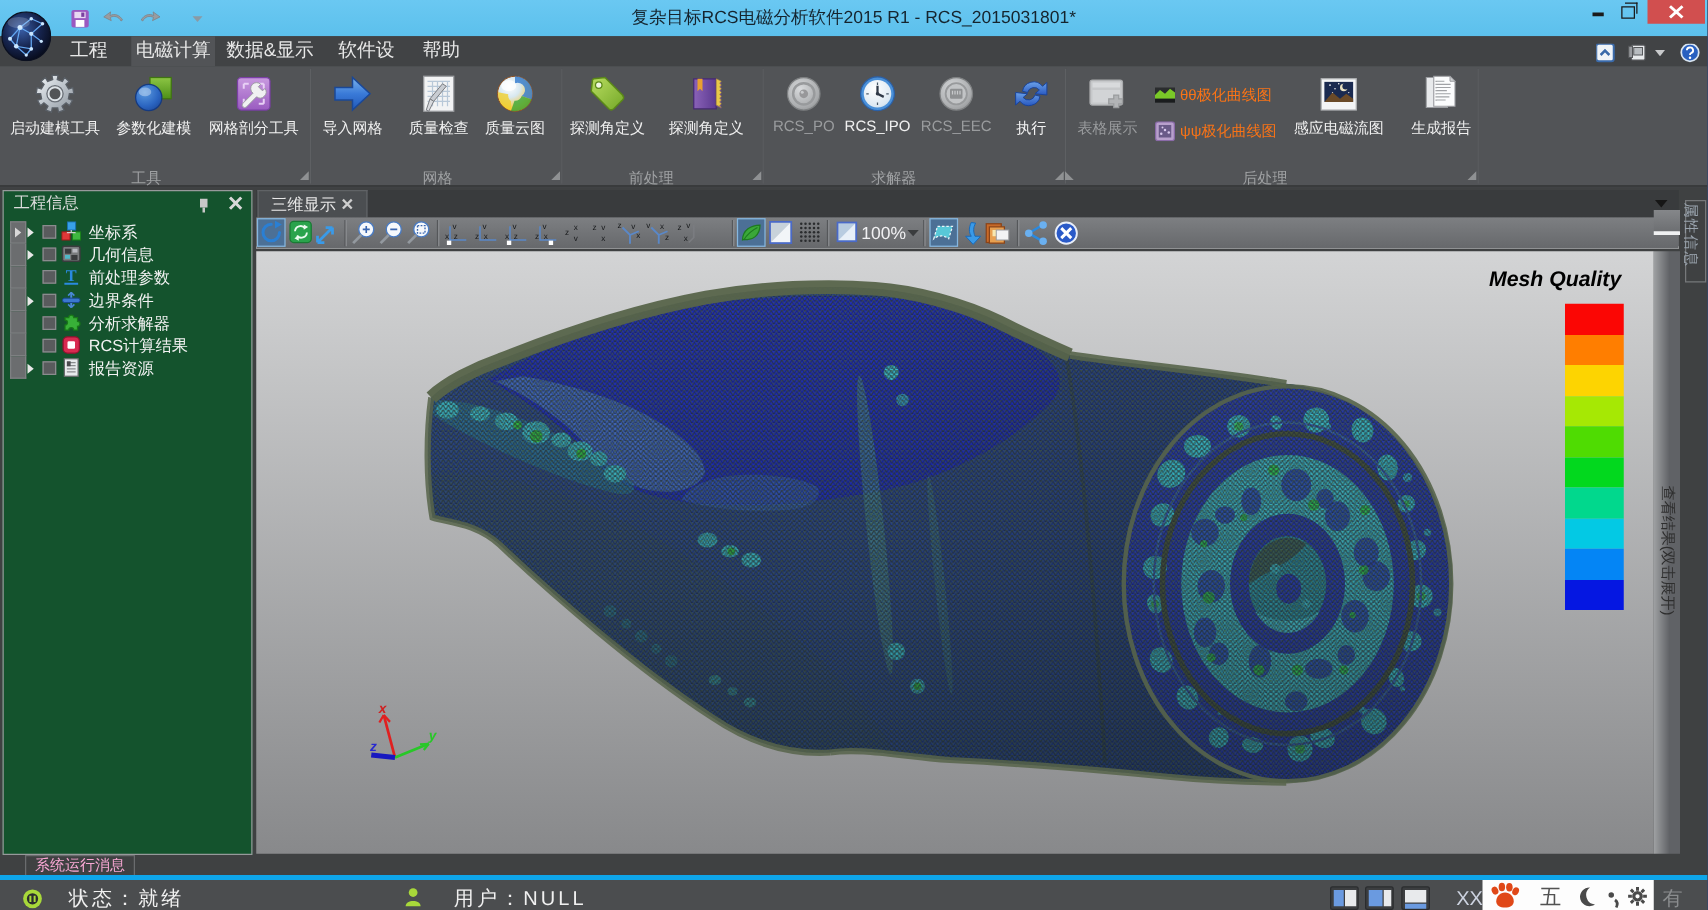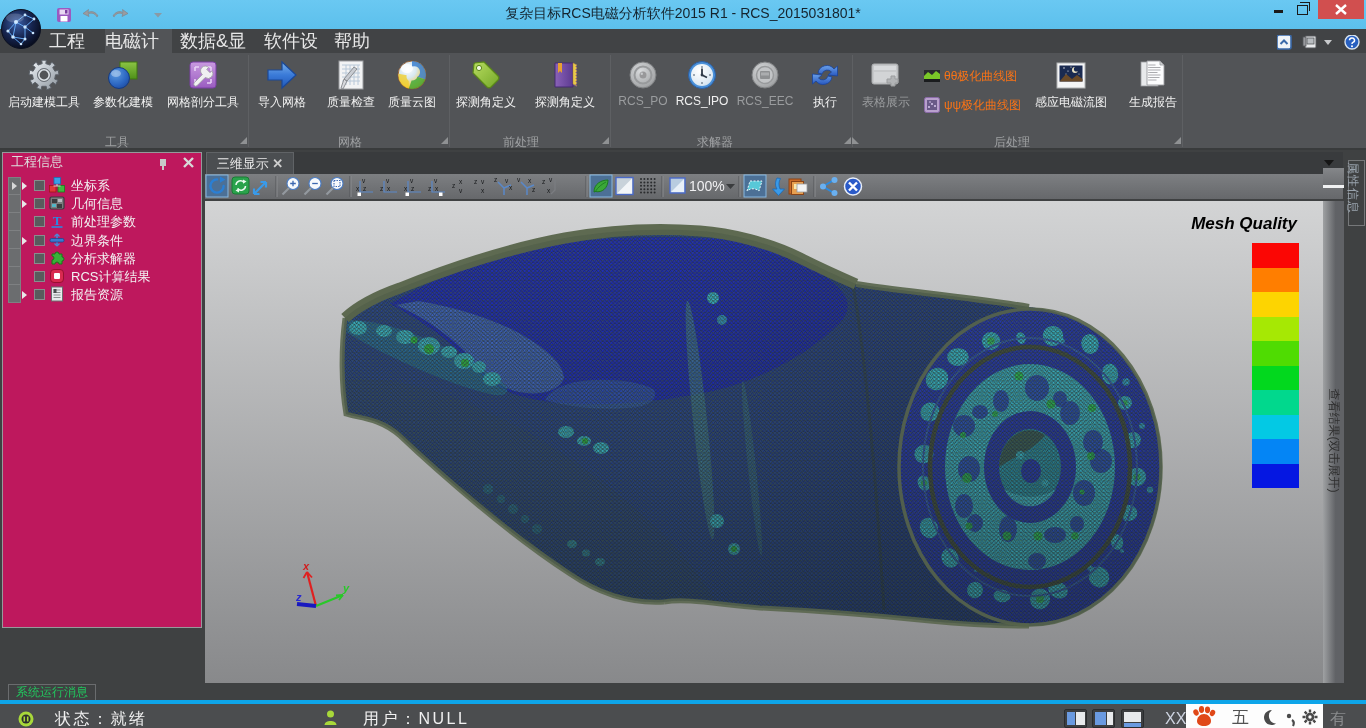--- a/index.html
+++ b/index.html
@@ -16,7 +16,7 @@
 .qa{top:7px;height:15px}
 
 #menubar{left:0;top:29px;width:1366px;height:24px;background:#414345;}
-.mtab{position:absolute;top:29px;height:24px;line-height:24px;color:#e8e8e8;font-size:18px;text-align:left}
+.mtab{position:absolute;top:29px;height:24px;line-height:24px;color:#e8e8e8;font-size:15px;text-align:center}
 #mtab-active{left:105px;width:67px;background:#525457;}
 
 #ribbon{left:0;top:53px;width:1366px;height:97px;background:#525457;border-bottom:2px solid #393b3c}

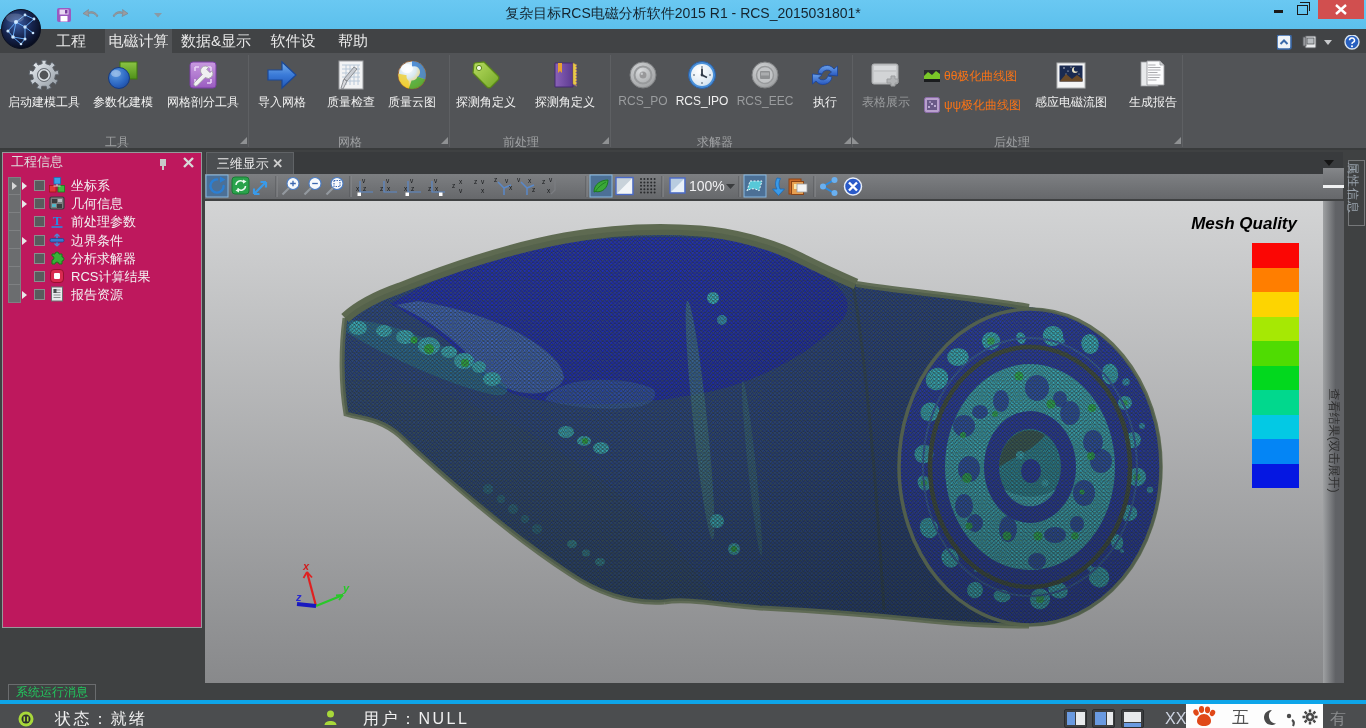--- a/index.html
+++ b/index.html
@@ -30,7 +30,7 @@
 .rsmall{position:absolute;height:18px;font-size:12px;color:#f97316;white-space:nowrap}
 .rsmall svg{vertical-align:-4px;margin-right:4px}
 
-#leftpanel{left:2px;top:152px;width:200px;height:476px;background:#be185d;border:1px solid #97999b;}
+#leftpanel{left:2px;top:152px;width:200px;height:532px;background:#14532d;border:1px solid #97999b;}
 #lp-head{position:absolute;left:0;top:0;width:100%;height:22px;color:#dcdcdc;font-size:13px;}
 #lp-gutter{position:absolute;left:5px;top:24px;width:13px;}
 .gut{width:13px;height:18px;border:1px solid #7e8082;border-top:none;background:#6b6d6f;position:relative}

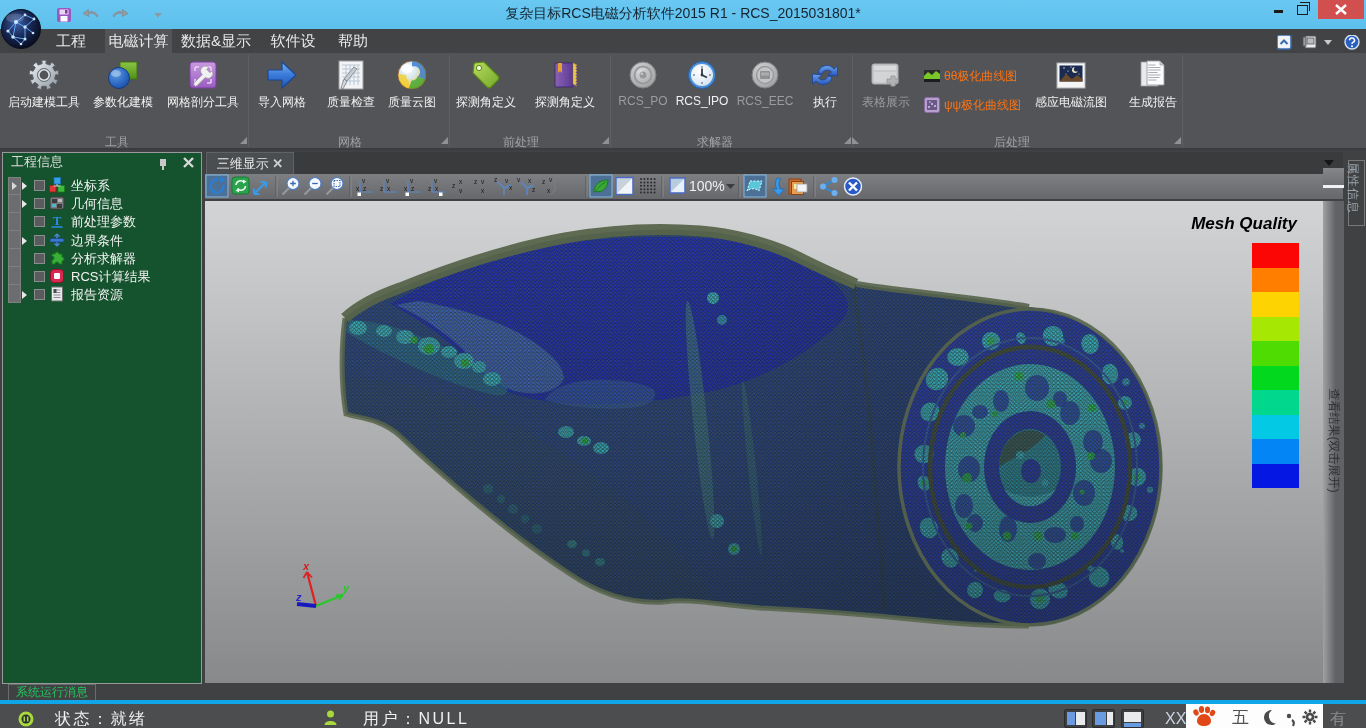--- a/index.html
+++ b/index.html
@@ -60,7 +60,7 @@
 #rp-txt{position:absolute;left:-20px;top:31px;width:58px;height:16px;transform:rotate(90deg);font-size:12px;color:#9aa4ae;white-space:nowrap;letter-spacing:1px}
 
 #bottomrow{left:0;top:684px;width:1366px;height:16px;background:#3f4142}
-#systab{position:absolute;left:8px;top:0px;width:88px;height:16px;border:1px solid #6a6c6e;border-bottom:none;color:#22c55e;font-size:12px;text-align:center;line-height:15px}
+#systab{position:absolute;left:20px;top:0px;width:88px;height:16px;border:1px solid #6a6c6e;border-bottom:none;color:#f9a8d4;font-size:12px;text-align:center;line-height:15px}
 #statusbar{left:0;top:700px;width:1366px;height:28px;background:#4b4d4f;border-top:4px solid #0ea5e9;color:#f0f0f0;font-size:16px}
 .stxt{position:absolute;top:5px;letter-spacing:2.5px}
 .laybtn{position:absolute;top:5px;width:23px;height:19px;background:#3c3e40;border:1px solid #2a2c2e;border-radius:2px}

